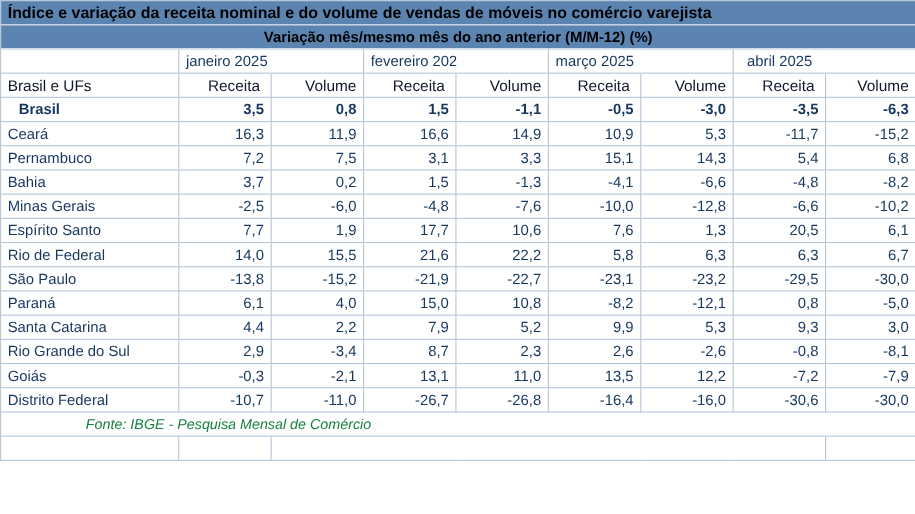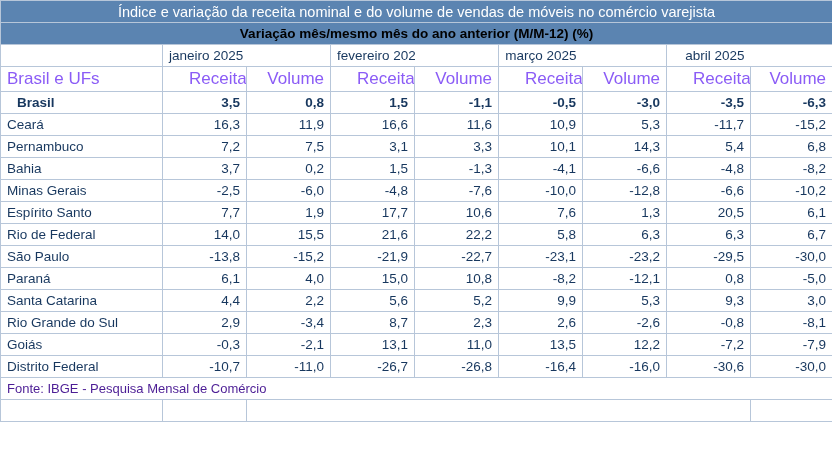--- a/index.html
+++ b/index.html
@@ -37,10 +37,10 @@
   
   .title-row td {
     background: #5b84b1;
-    color: #ffffff;
-    font-weight: normal;
+    color: #000000;
+    font-weight: bold;
     font-size: 14.5px;
-    text-align: center;
+    text-align: left;
     border: 1px solid #5b84b1;
     height: 26px;
   }

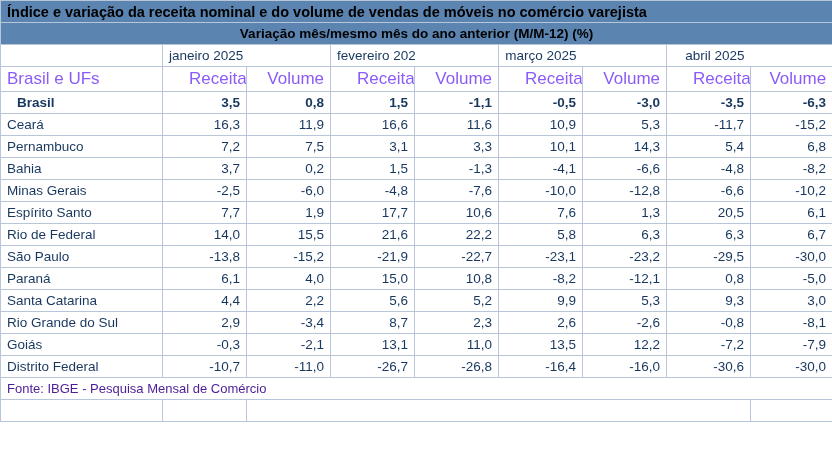--- a/index.html
+++ b/index.html
@@ -59,7 +59,7 @@
     color: #17375e;
     font-weight: normal;
     font-size: 13.5px;
-    text-align: right;
+    text-align: center;
     height: 26px;
     vertical-align: middle;
   }

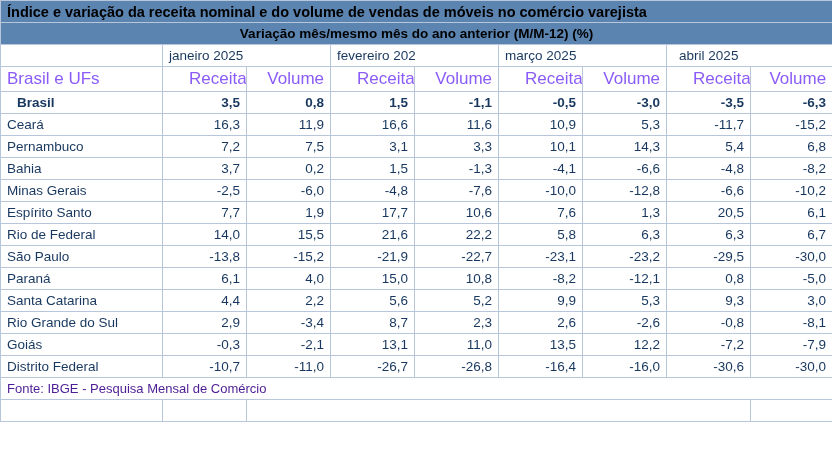--- a/index.html
+++ b/index.html
@@ -76,8 +76,8 @@
   
   .colhead-row td {
     background: #ffffff;
-    color: #8b5cf6;
-    font-size: 17px;
+    color: #0f172a;
+    font-size: 14px;
     height: 26px;
     vertical-align: middle;
   }

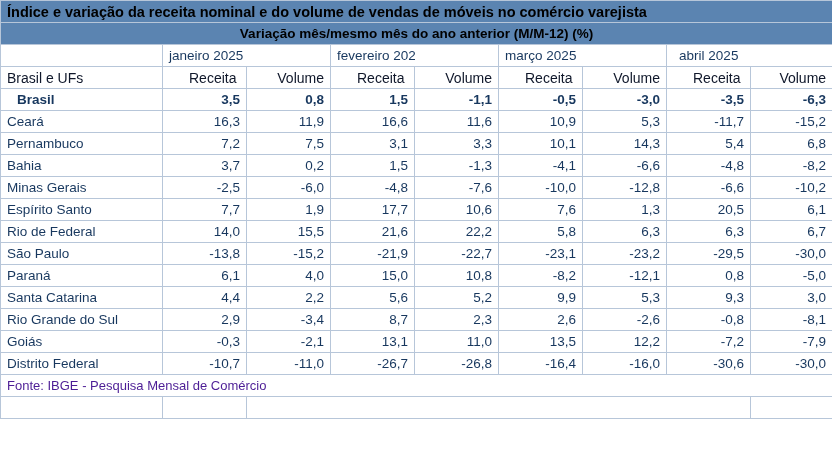--- a/index.html
+++ b/index.html
@@ -197,7 +197,7 @@
         <td class="num">16,3</td>
         <td class="num">11,9</td>
         <td class="num">16,6</td>
-        <td class="num">11,6</td>
+        <td class="num">14,9</td>
         <td class="num">10,9</td>
         <td class="num">5,3</td>
         <td class="num">-11,7</td>

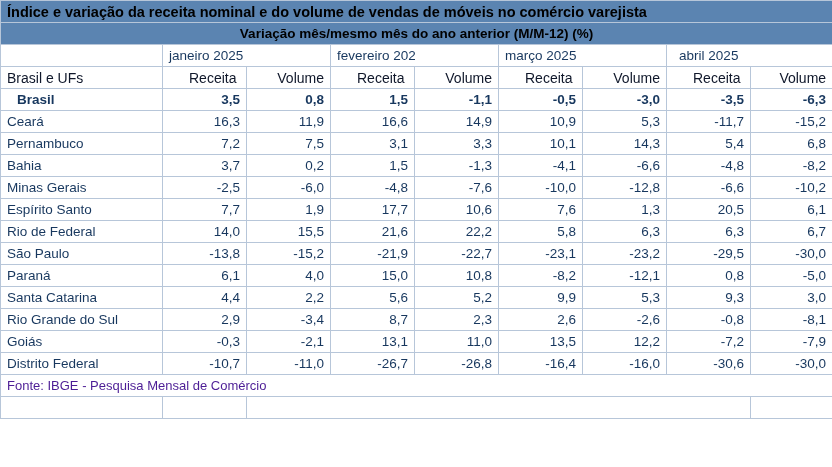--- a/index.html
+++ b/index.html
@@ -210,7 +210,7 @@
         <td class="num">7,5</td>
         <td class="num">3,1</td>
         <td class="num">3,3</td>
-        <td class="num">10,1</td>
+        <td class="num">15,1</td>
         <td class="num">14,3</td>
         <td class="num">5,4</td>
         <td class="num">6,8</td>

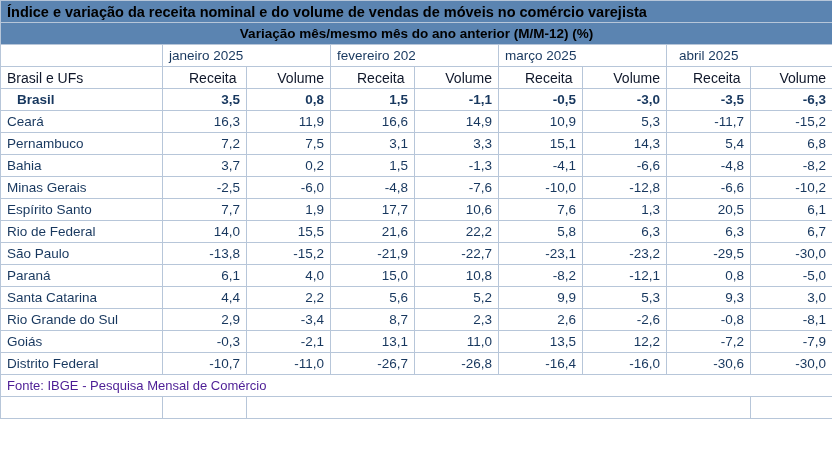--- a/index.html
+++ b/index.html
@@ -292,7 +292,7 @@
         <td class="name">Santa Catarina</td>
         <td class="num">4,4</td>
         <td class="num">2,2</td>
-        <td class="num">5,6</td>
+        <td class="num">7,9</td>
         <td class="num">5,2</td>
         <td class="num">9,9</td>
         <td class="num">5,3</td>

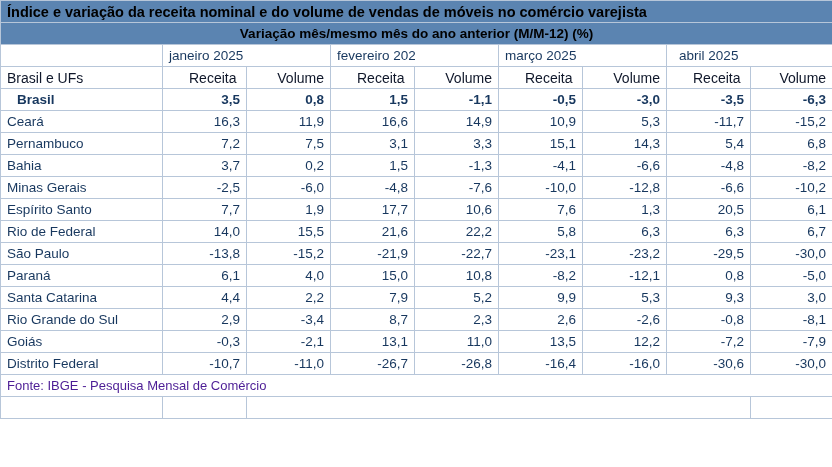--- a/index.html
+++ b/index.html
@@ -104,9 +104,10 @@
   }
   
   .source-row td {
-    text-align: left;
+    text-align: center;
+    font-style: italic;
     font-size: 13px;
-    color: #4c1d95;
+    color: #15803d;
     height: 24px;
   }
   .source-row td.src-first {

